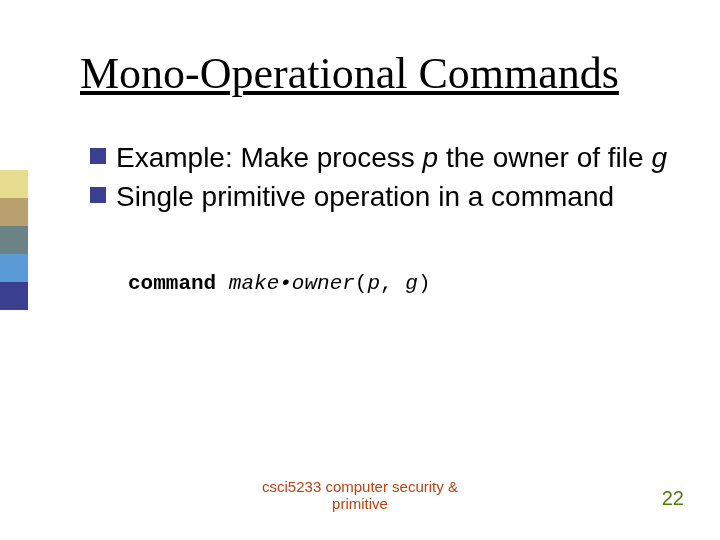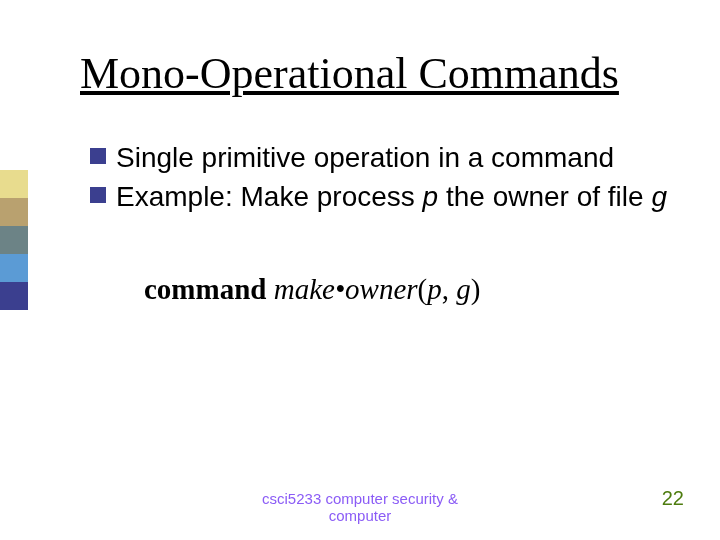--- a/index.html
+++ b/index.html
@@ -40,13 +40,13 @@
   <div class="body">
     <div class="bullet">
       <div class="bsq"></div>
-      <div class="btext">Single primitive operation in a command</div>
+      <div class="btext">
+        <span>Example: Make process </span><span class="ital">p</span><span> the owner of file </span><span class="ital">g</span>
+      </div>
     </div>
     <div class="bullet">
       <div class="bsq"></div>
-      <div class="btext">
-        <span>Example: Make process </span><span class="ital">p</span><span> the owner of file </span><span class="ital">g</span>
-      </div>
+      <div class="btext">Single primitive operation in a command</div>
     </div>
   </div>
 

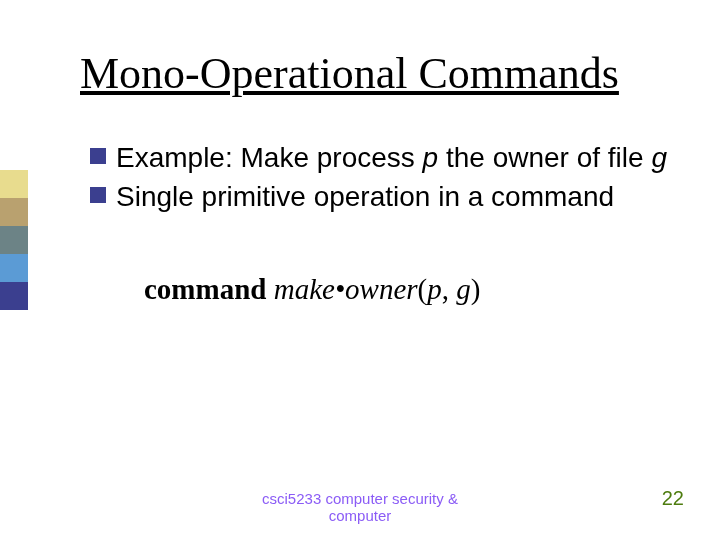--- a/index.html
+++ b/index.html
@@ -18,7 +18,7 @@
   .bsq { width: 16px; height: 16px; background: #3b3f8f; flex-shrink: 0; margin-top: 8px; margin-right: 10px; }
   .btext { font-size: 28px; line-height: 1.25; }
   .ital { font-style: italic; }
-  .code { position: absolute; left: 144px; top: 270px; right: 40px; font-size: 29px; line-height: 1.35; font-family: Liberation Serif, serif; }
+  .code { position: absolute; left: 128px; top: 270px; right: 40px; font-size: 21px; line-height: 1.35; font-family: Liberation Mono, monospace; }
   .code .indent { padding-left: 22px; }
   .footer { position: absolute; bottom: 16px; left: 0; width: 100%; text-align: center; font-size: 15px; color: #8b5cf6; }
   .pagenum { position: absolute; right: 36px; bottom: 30px; font-size: 20px; color: #4d7c0f; }

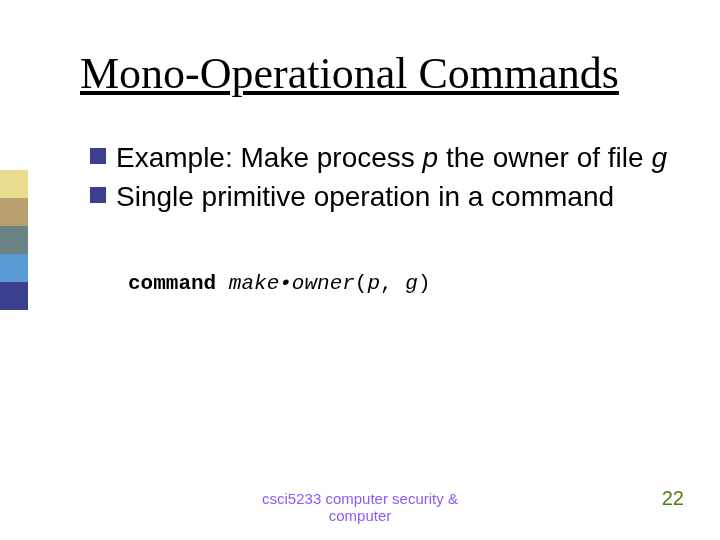--- a/index.html
+++ b/index.html
@@ -20,7 +20,7 @@
   .ital { font-style: italic; }
   .code { position: absolute; left: 128px; top: 270px; right: 40px; font-size: 21px; line-height: 1.35; font-family: Liberation Mono, monospace; }
   .code .indent { padding-left: 22px; }
-  .footer { position: absolute; bottom: 16px; left: 0; width: 100%; text-align: center; font-size: 15px; color: #8b5cf6; }
+  .footer { position: absolute; bottom: 28px; left: 0; width: 100%; text-align: center; font-size: 15px; color: #c2410c; }
   .pagenum { position: absolute; right: 36px; bottom: 30px; font-size: 20px; color: #4d7c0f; }
 </style>
 </head>

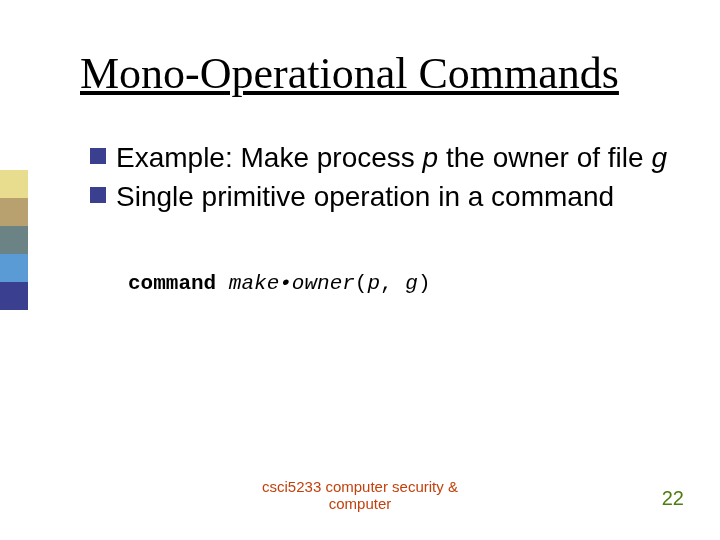--- a/index.html
+++ b/index.html
@@ -58,7 +58,7 @@
 
   <div class="footer">
     <span>csci5233 computer security &amp;</span><br>
-    <span>computer</span>
+    <span>primitive</span>
   </div>
   <div class="pagenum">22</div>
 

